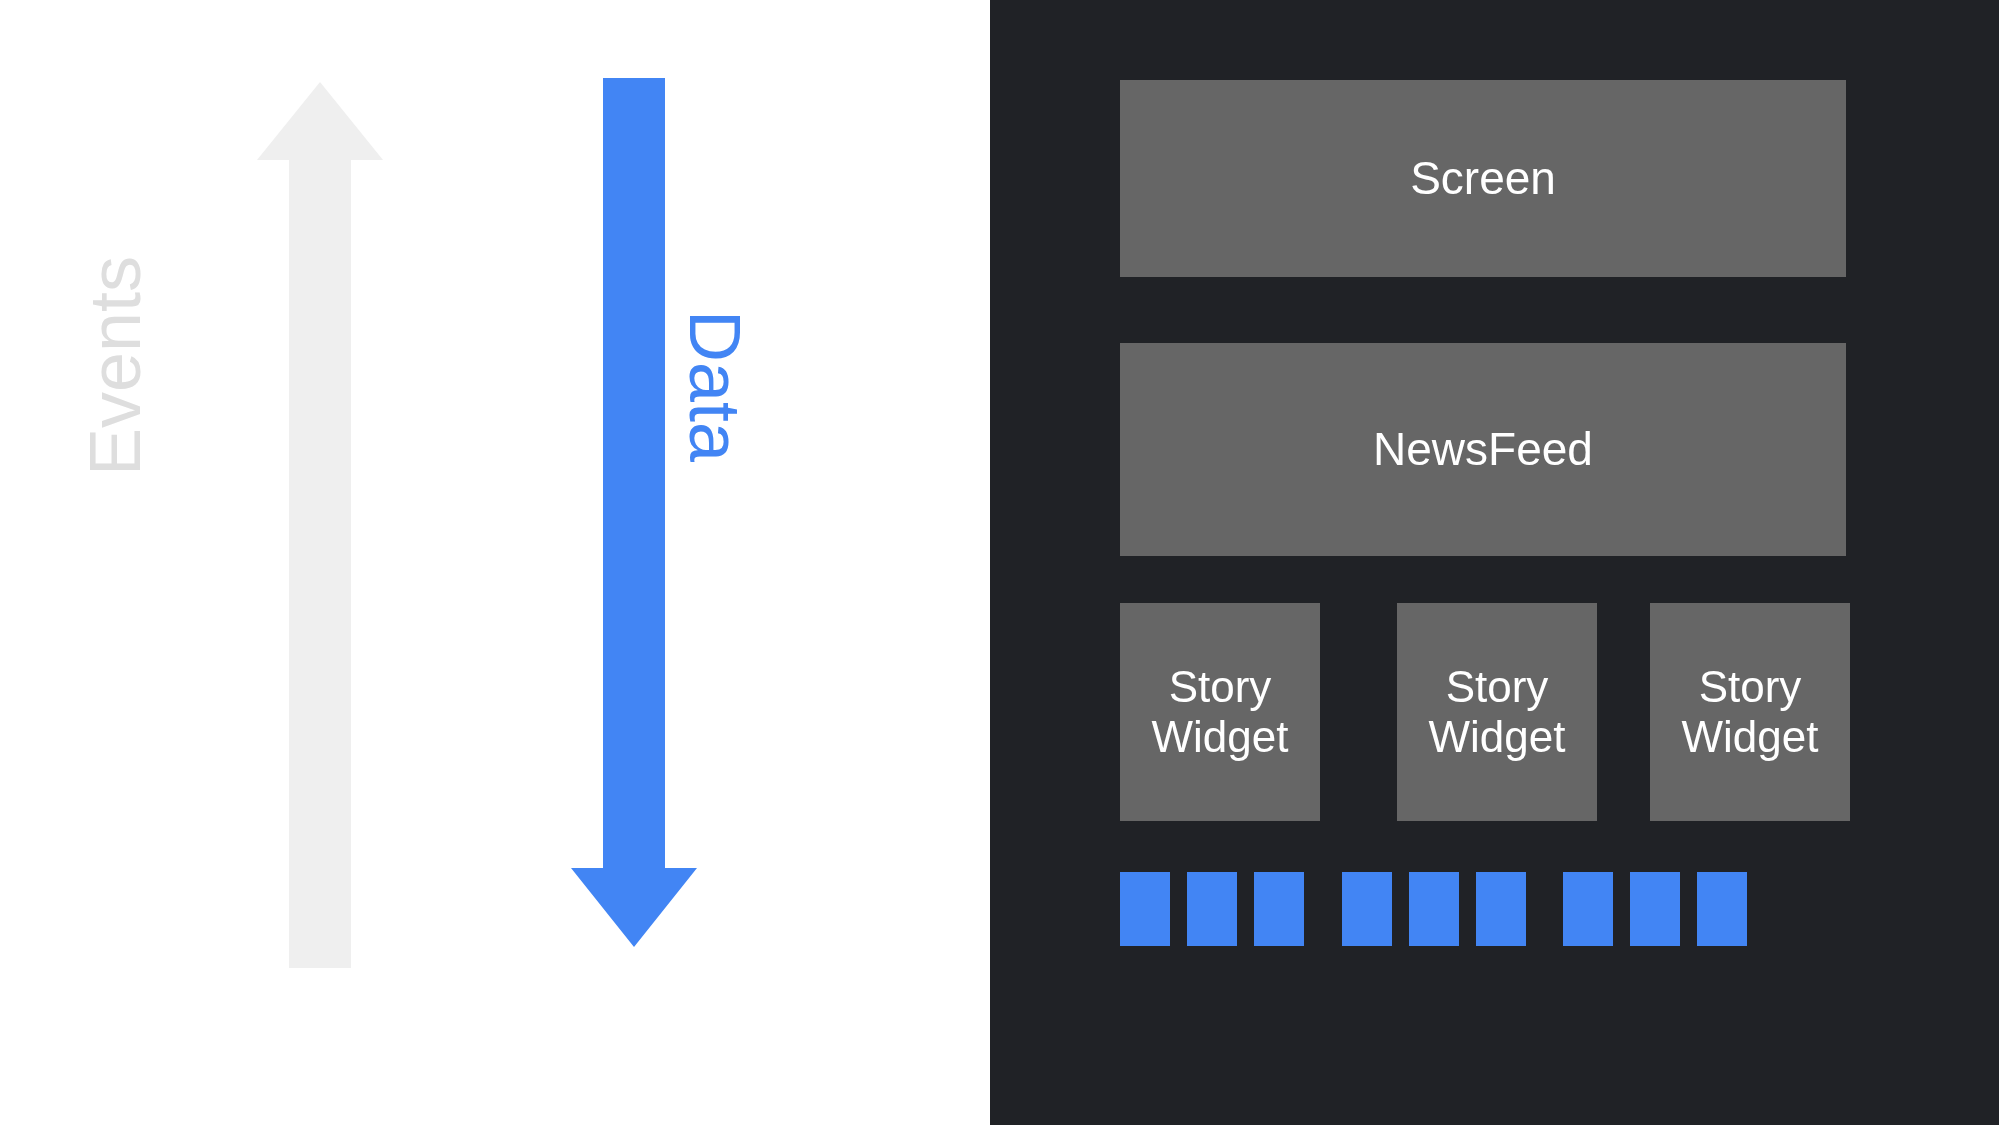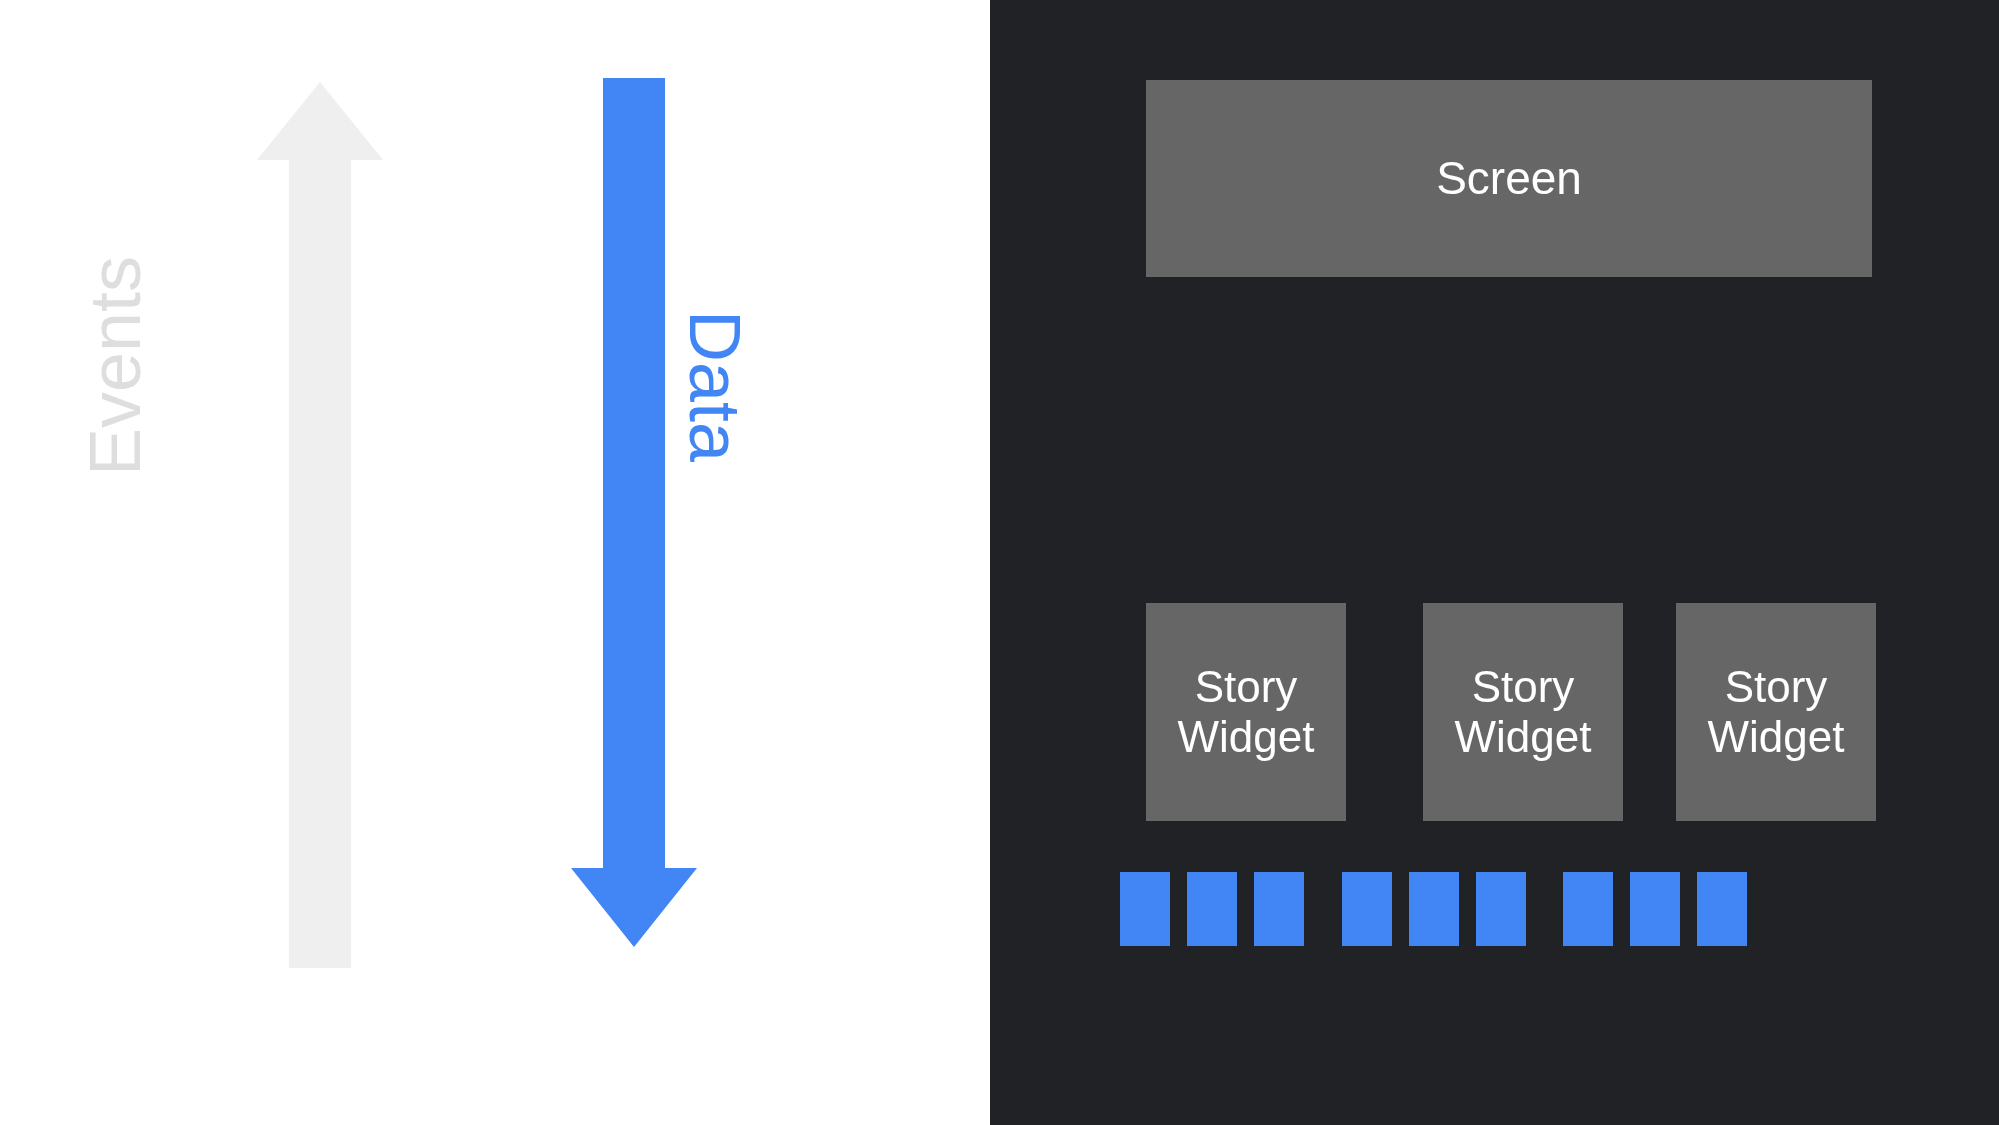--- a/index.html
+++ b/index.html
@@ -87,7 +87,6 @@
     font-size: 46px;
     font-weight: 400;
     line-height: 1.13;
-    margin-left: 26px;
   }
 
   #screen-box {

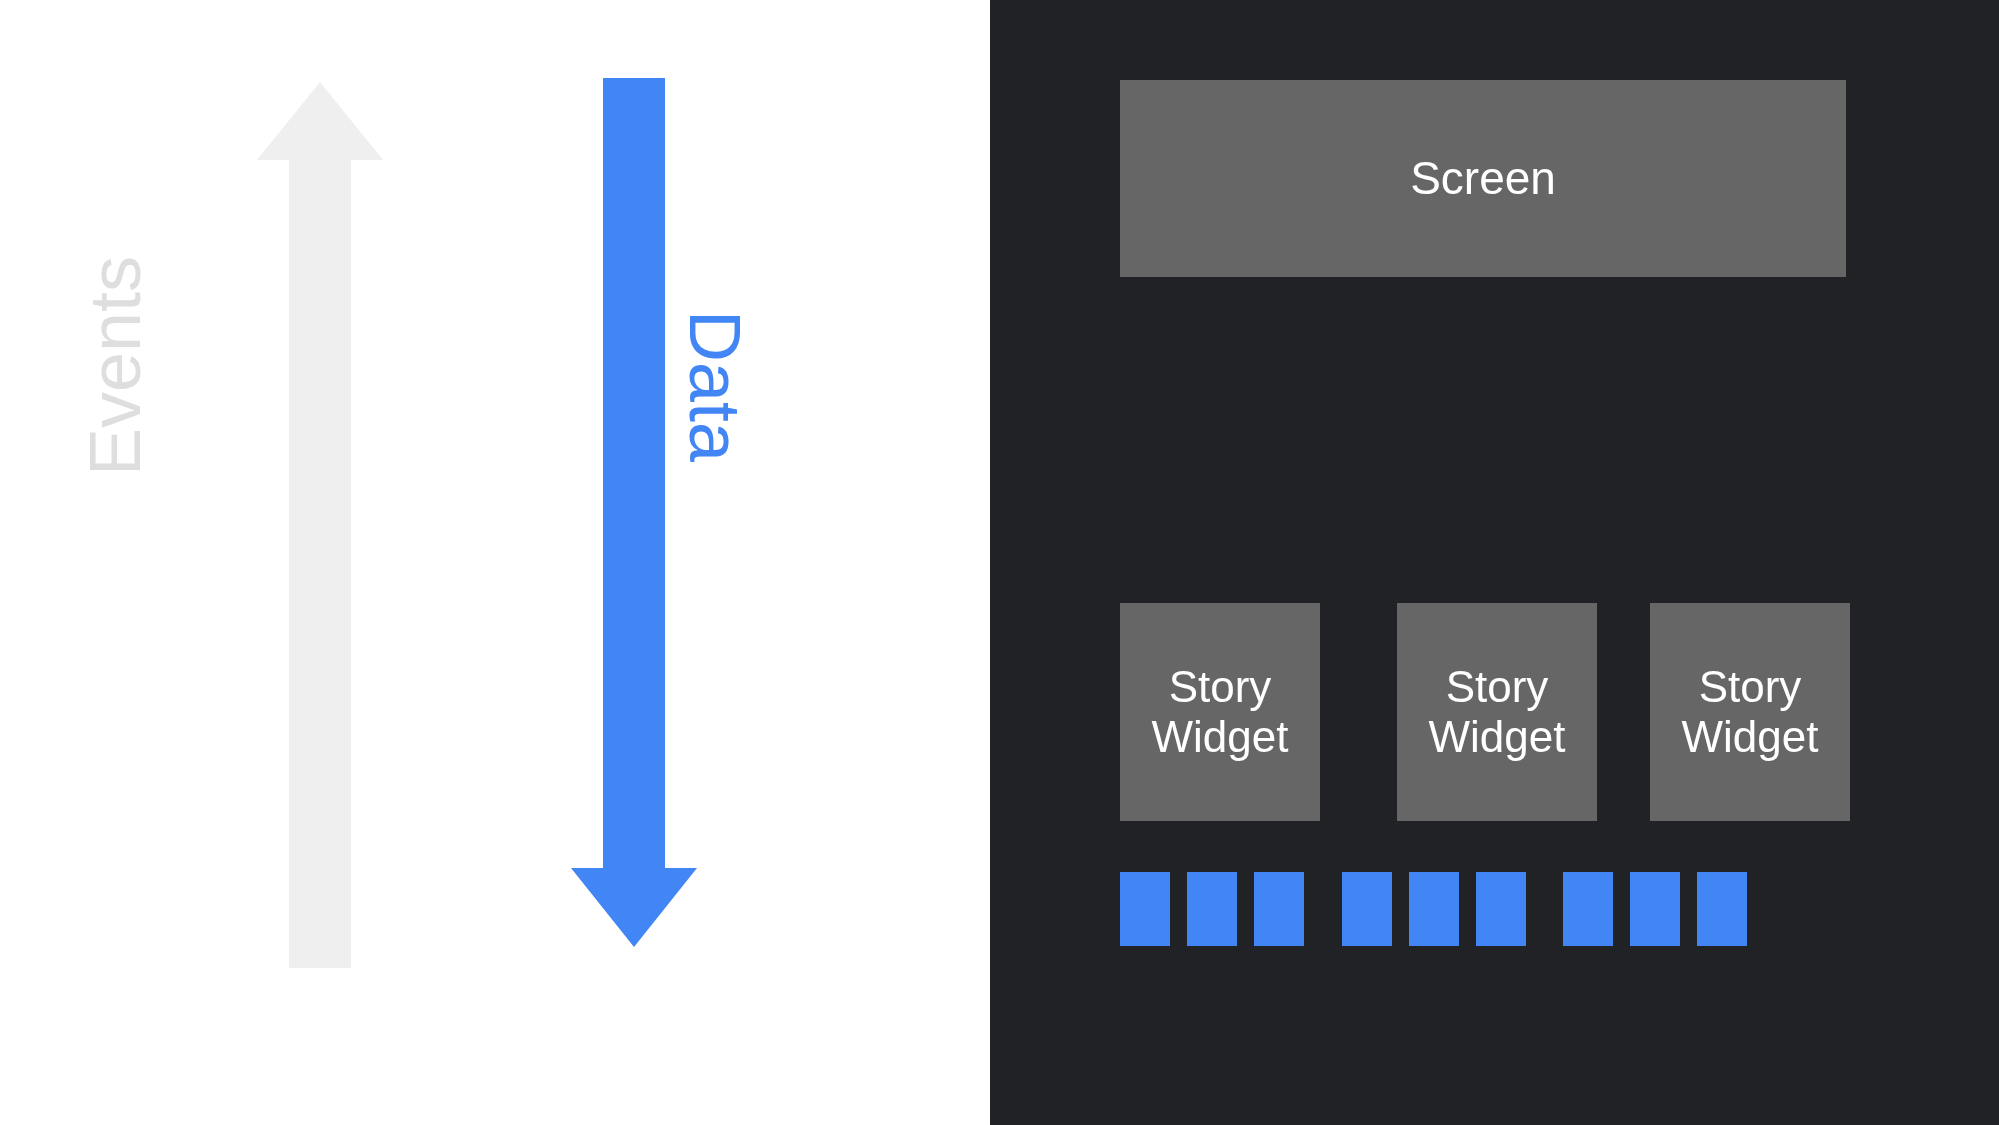--- a/index.html
+++ b/index.html
@@ -158,6 +158,9 @@
       <span>Screen</span>
     </div>
 
+    <div id="newsfeed-box" class="comp-box">
+      <span>NewsFeed</span>
+    </div>
 
     <div class="comp-box story-box pos-0">
       <span>

